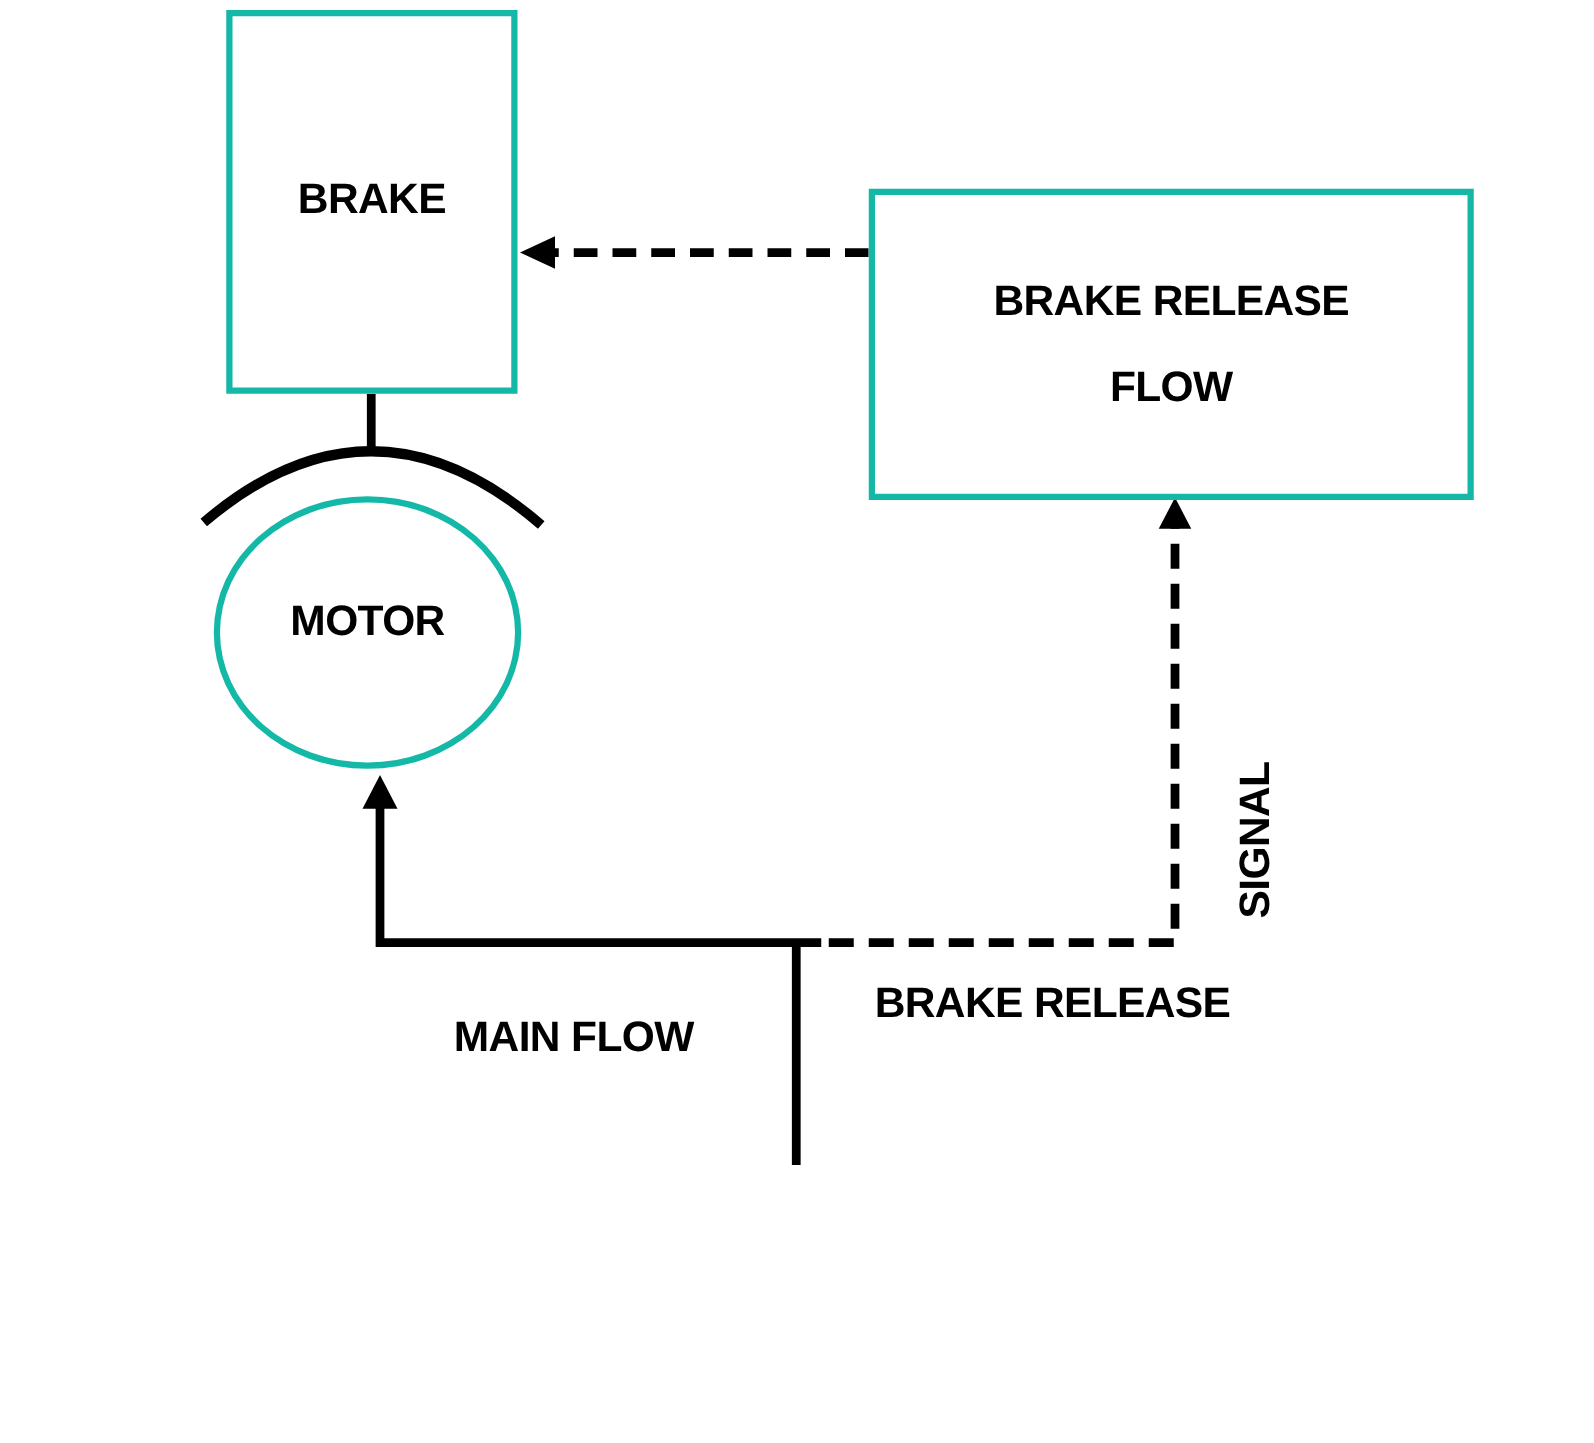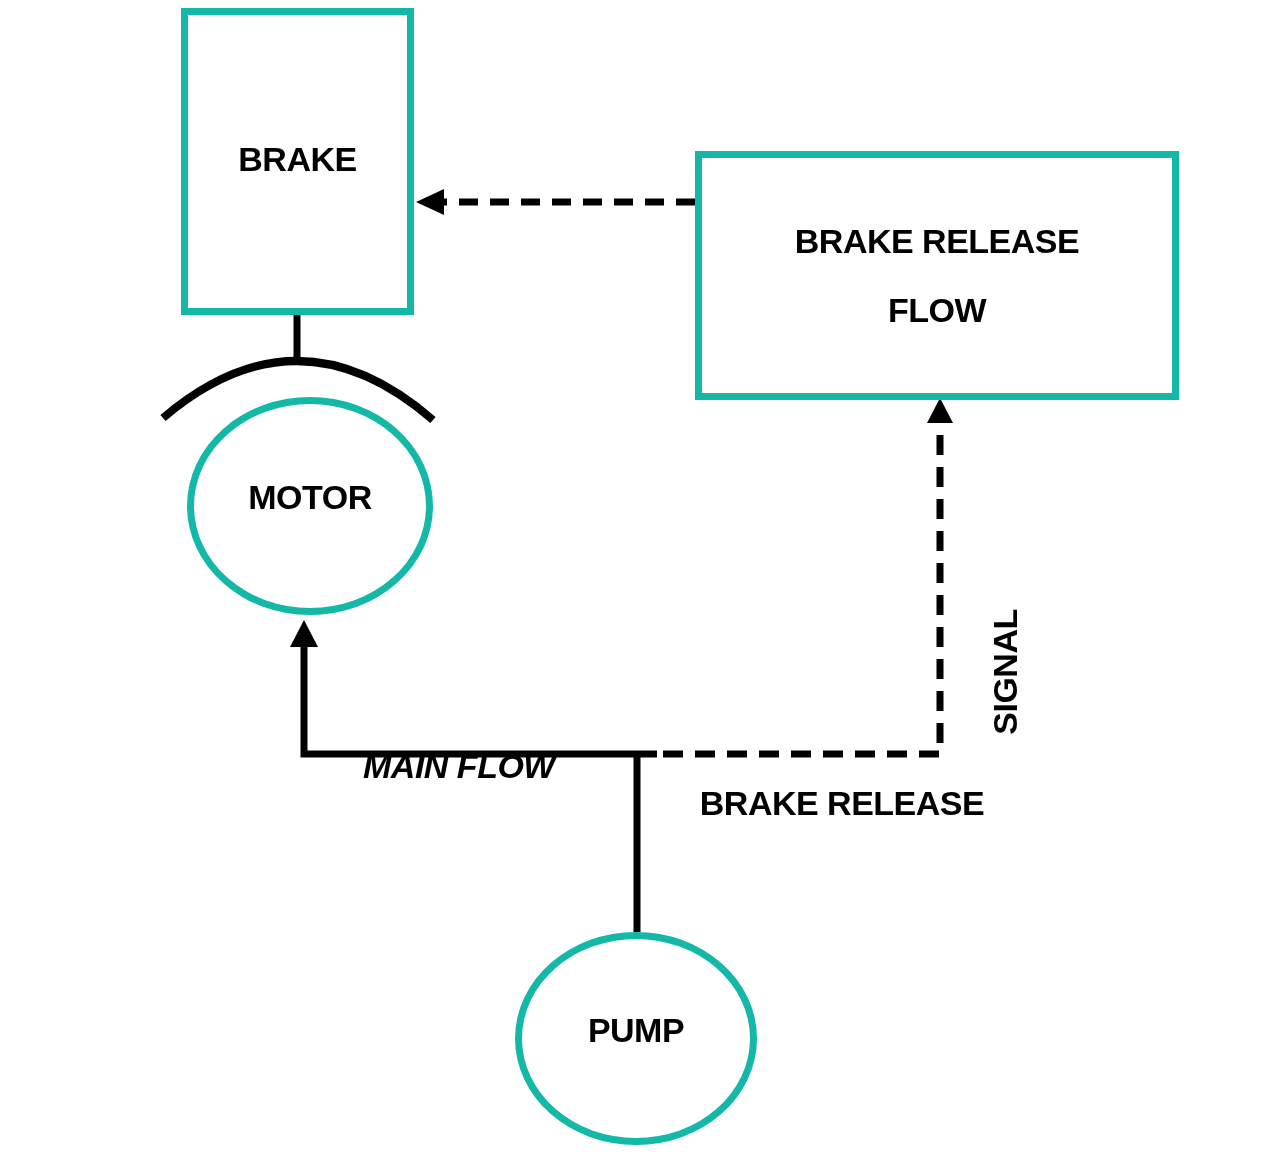--- a/index.html
+++ b/index.html
@@ -25,7 +25,7 @@
   .node {
     position: absolute;
     box-sizing: border-box;
-    border: 7px solid #14b8a6;
+    border: 5px solid #14b8a6;
     background: #ffffff;
     display: flex;
     flex-direction: column;

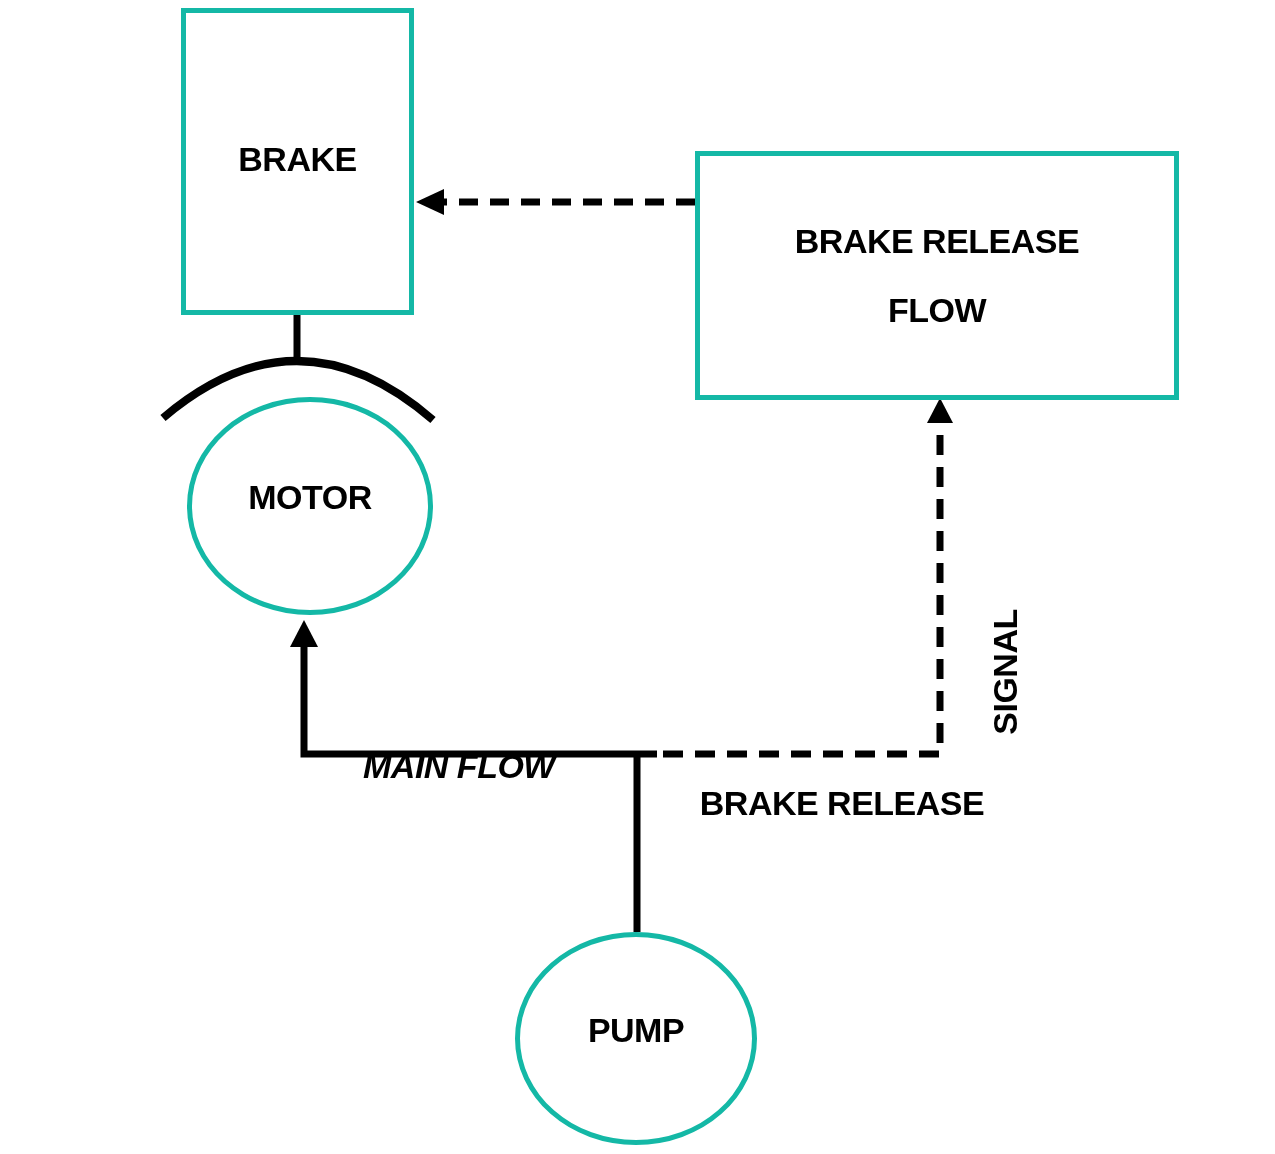--- a/index.html
+++ b/index.html
@@ -56,7 +56,7 @@
     gap: 29px;
   }
   .circle-motor {
-    left: 187px; top: 397px; width: 246px; height: 218px;
+    left: 171px; top: 397px; width: 246px; height: 218px;
     padding-bottom: 18px;
   }
   .circle-pump {

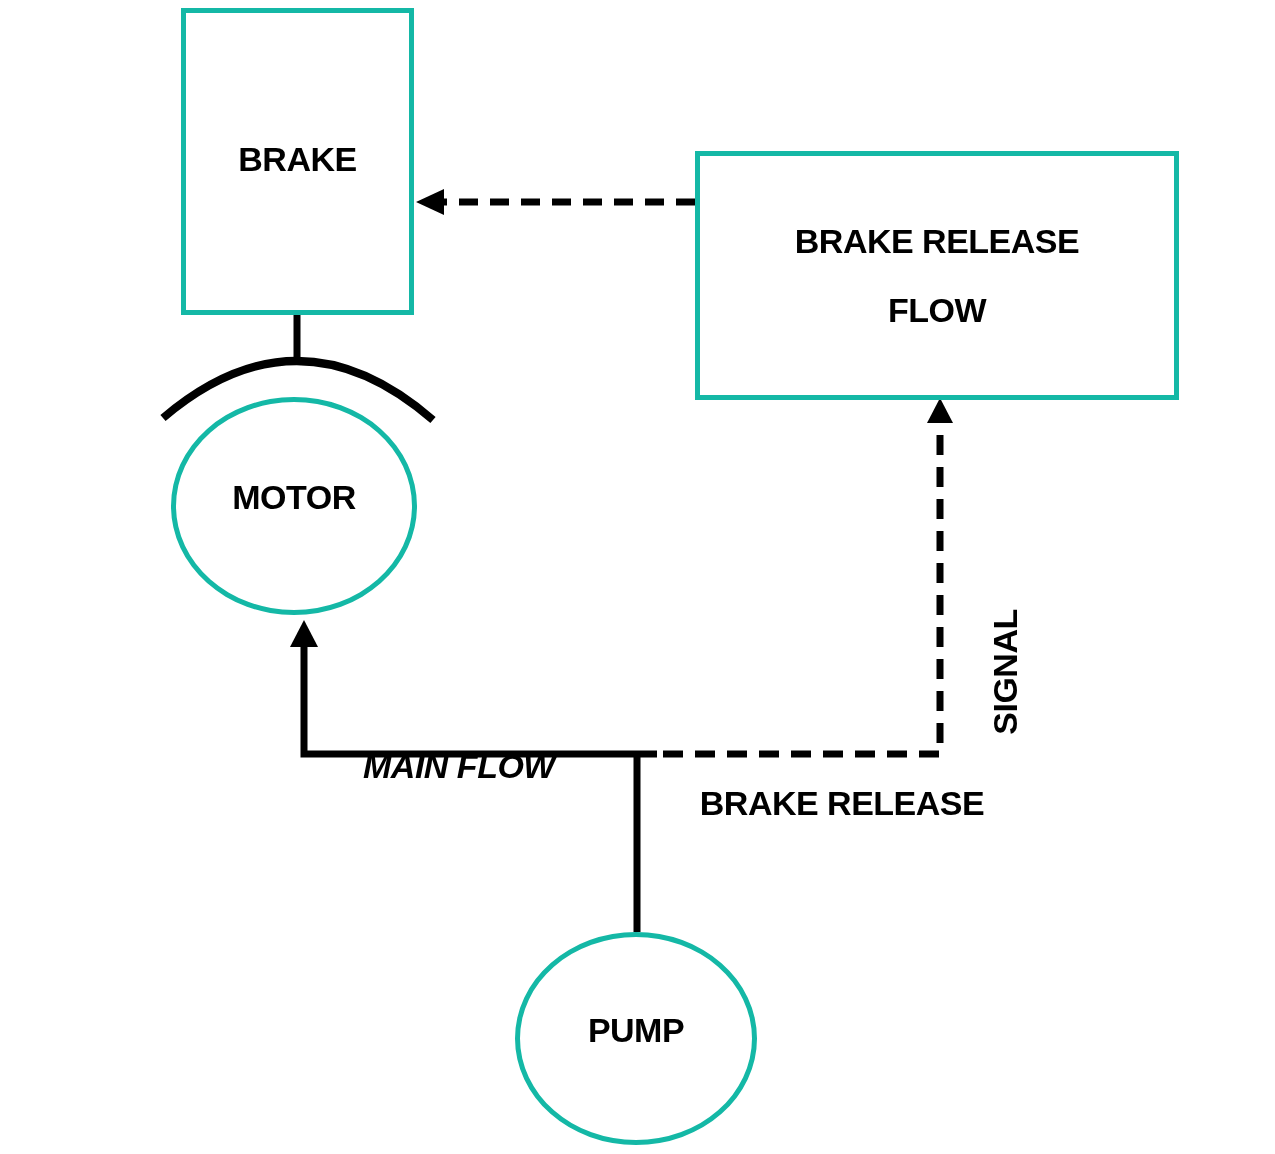--- a/index.html
+++ b/index.html
@@ -72,7 +72,7 @@
     white-space: nowrap;
     transform: translate(-50%, -50%);
   }
-  .label-main-flow   { left: 459px;  top: 766px; font-style: italic; }
+  .label-main-flow   { left: 459px;  top: 830px; }
   .label-brake-release { left: 842px; top: 803px; }
   .label-signal {
     left: 1005px; top: 672px;

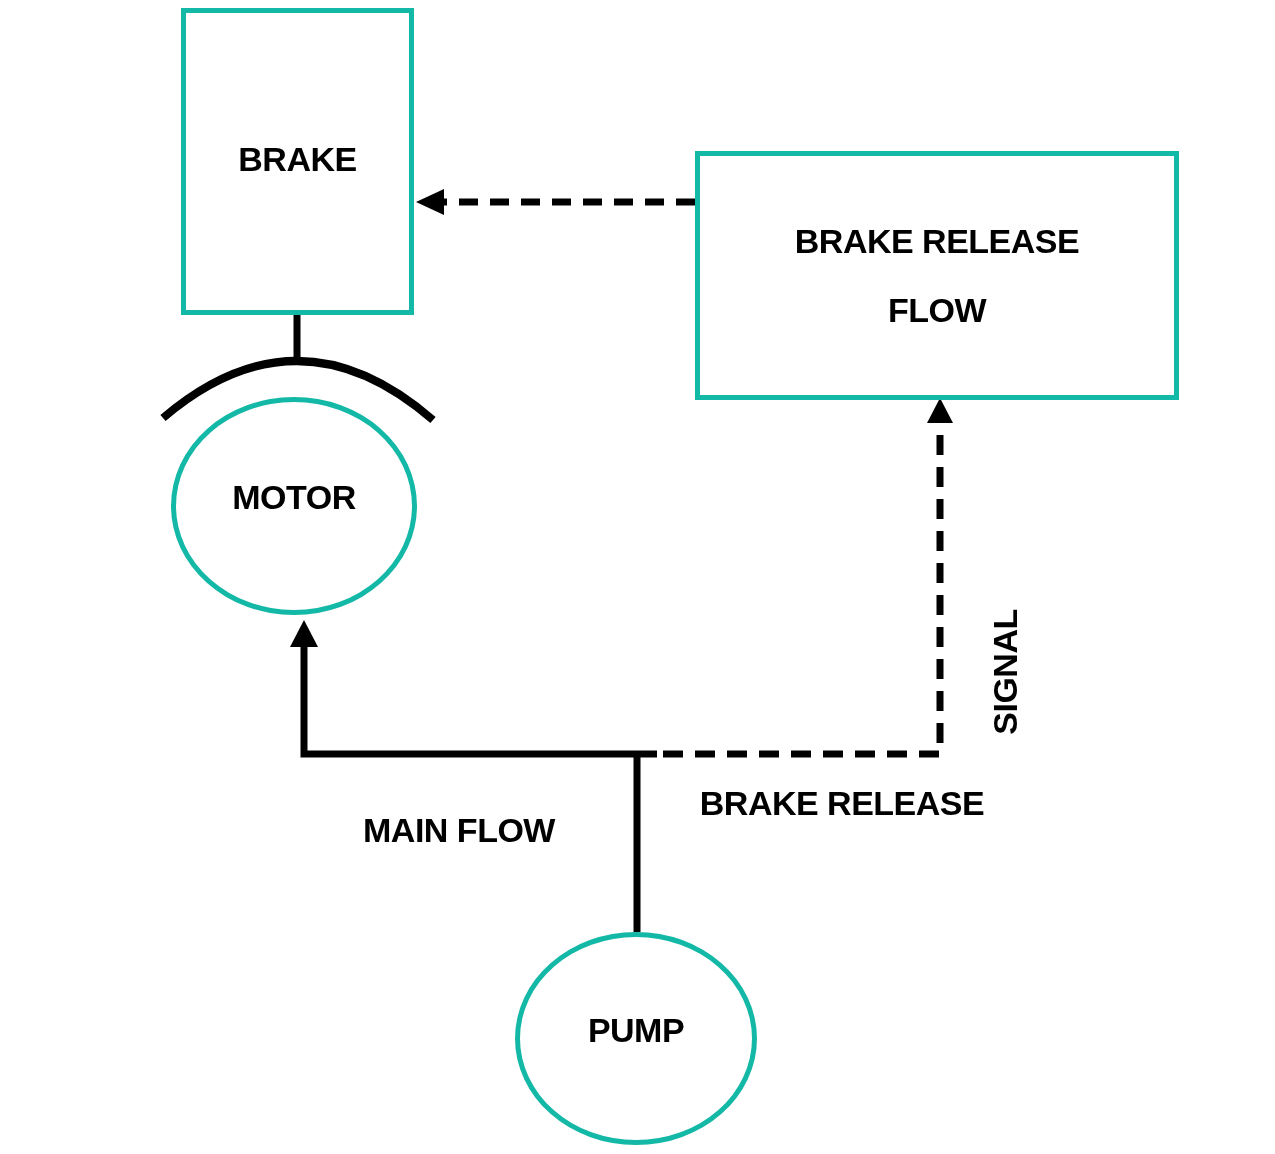--- a/index.html
+++ b/index.html
@@ -113,9 +113,6 @@
     <div class="node-label">MOTOR</div>
   </div>
 
-  <div class="node round circle-pump">
-    <div class="node-label">PUMP</div>
-  </div>
 
   <div class="edge-label label-main-flow">MAIN FLOW</div>
   <div class="edge-label label-brake-release">BRAKE RELEASE</div>

